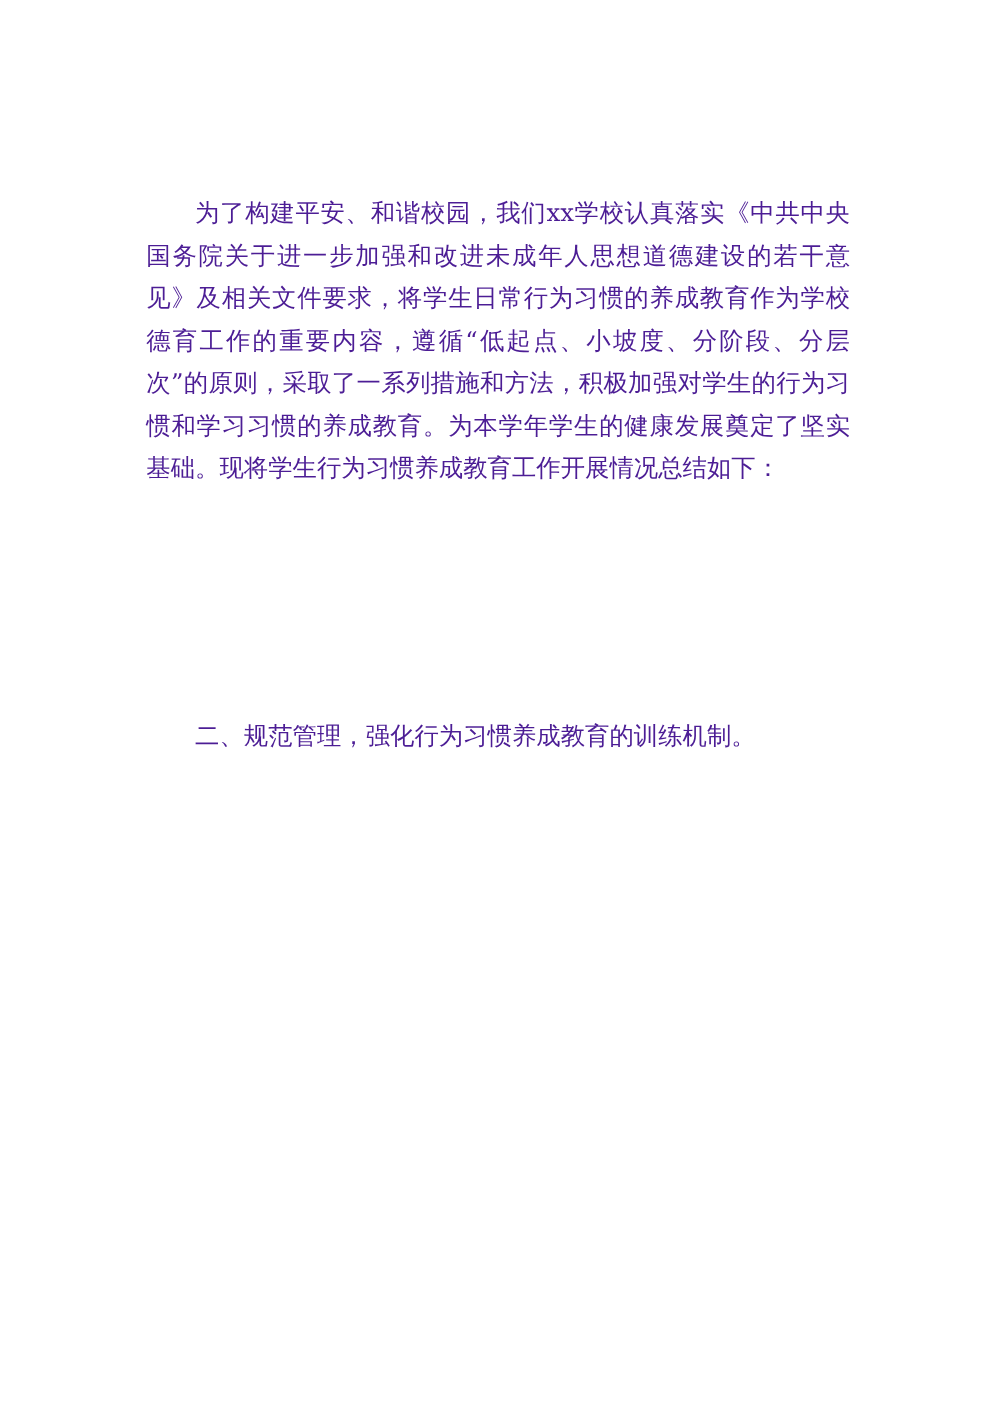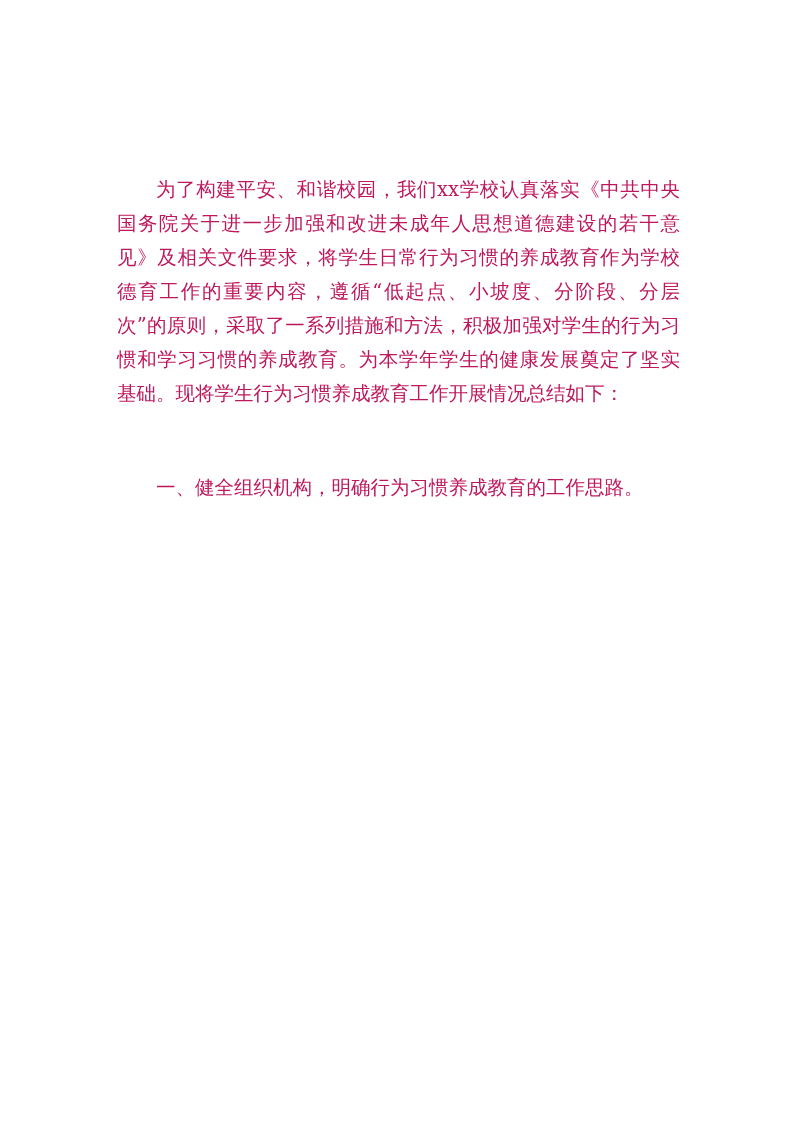--- a/index.html
+++ b/index.html
@@ -5,9 +5,9 @@
   html, body { margin: 0; padding: 0; background: #ffffff; }
   body { width: 793px; height: 1122px; position: relative; overflow: hidden; }
   .page {
-    position: absolute; left: 117px; top: 173px; width: 563px;
+    position: absolute; left: 117px; top: 154px; width: 563px;
     font-family: "DejaVu Serif", "Liberation Serif", serif;
-    font-size: 19.5px; color: #be185d; line-height: 34px;
+    font-size: 19.5px; color: #4c1d95; line-height: 34px;
   }
   .para { margin: 0; text-align: justify; text-indent: 2em; word-break: break-all; }
   .gap2 { height: 60px; }

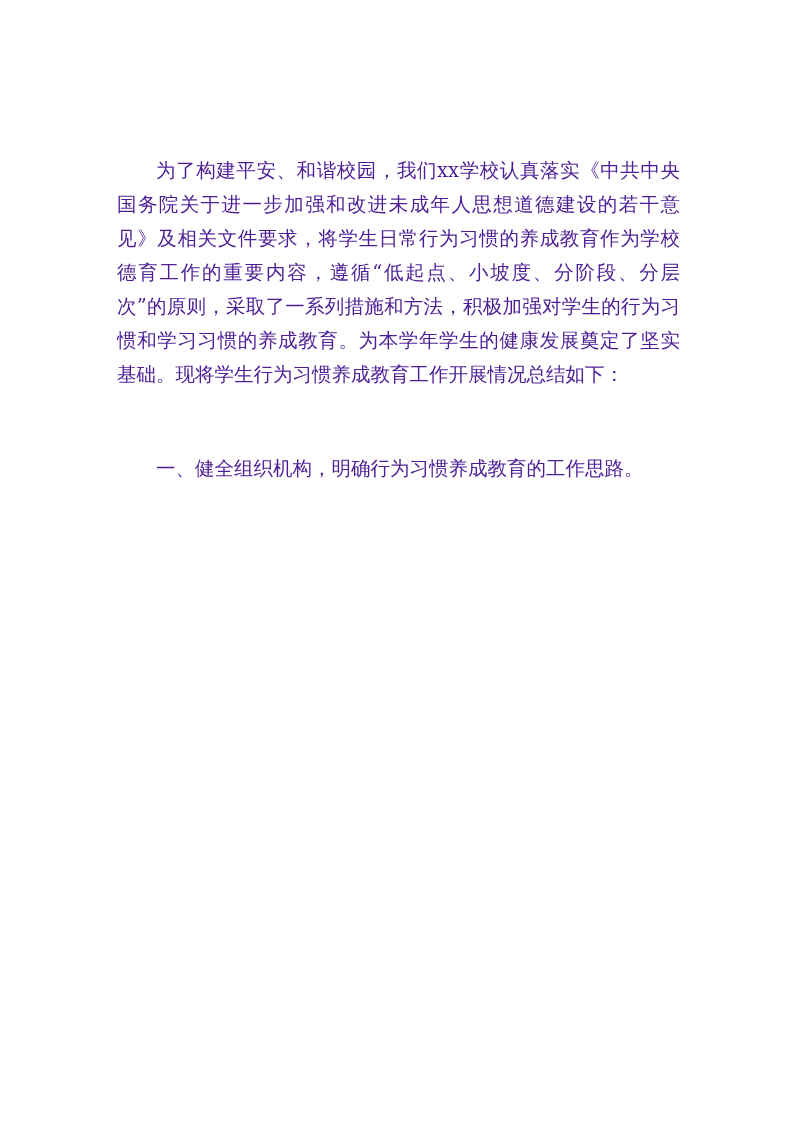--- a/index.html
+++ b/index.html
@@ -19,7 +19,6 @@
 <div class="page">
   <p class="para">为了构建平安、和谐校园，我们xx学校认真落实《中共中央国务院关于进一步加强和改进未成年人思想道德建设的若干意见》及相关文件要求，将学生日常行为习惯的养成教育作为学校德育工作的重要内容，遵循“低起点、小坡度、分阶段、分层次”的原则，采取了一系列措施和方法，积极加强对学生的行为习惯和学习习惯的养成教育。为本学年学生的健康发展奠定了坚实基础。现将学生行为习惯养成教育工作开展情况总结如下：</p>
   <div class="gap2"></div>
-  <p class="heading">一、健全组织机构，明确行为习惯养成教育的工作思路。</p>
   <div class="gap2"></div>
   <div class="gap2"></div>
 </div>

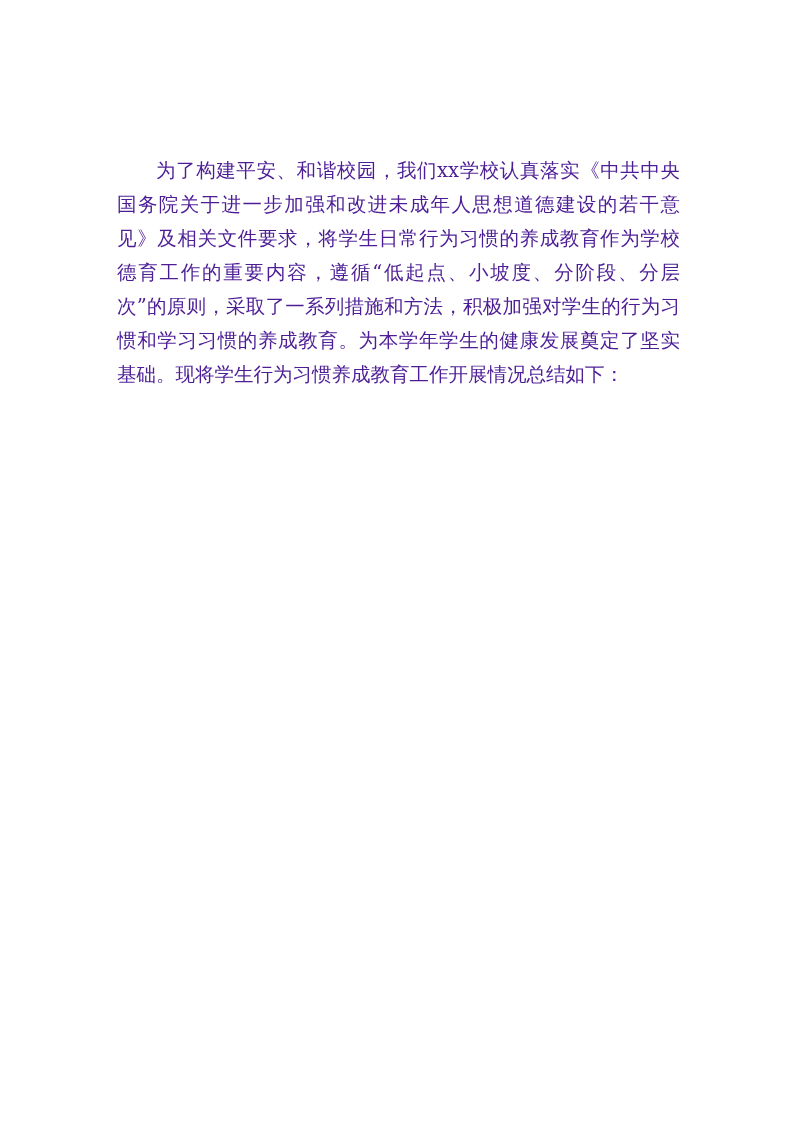--- a/index.html
+++ b/index.html
@@ -21,6 +21,7 @@
   <div class="gap2"></div>
   <div class="gap2"></div>
   <div class="gap2"></div>
+  <p class="heading">二、规范管理，强化行为习惯养成教育的训练机制。</p>
 </div>
 
 </body></html>

